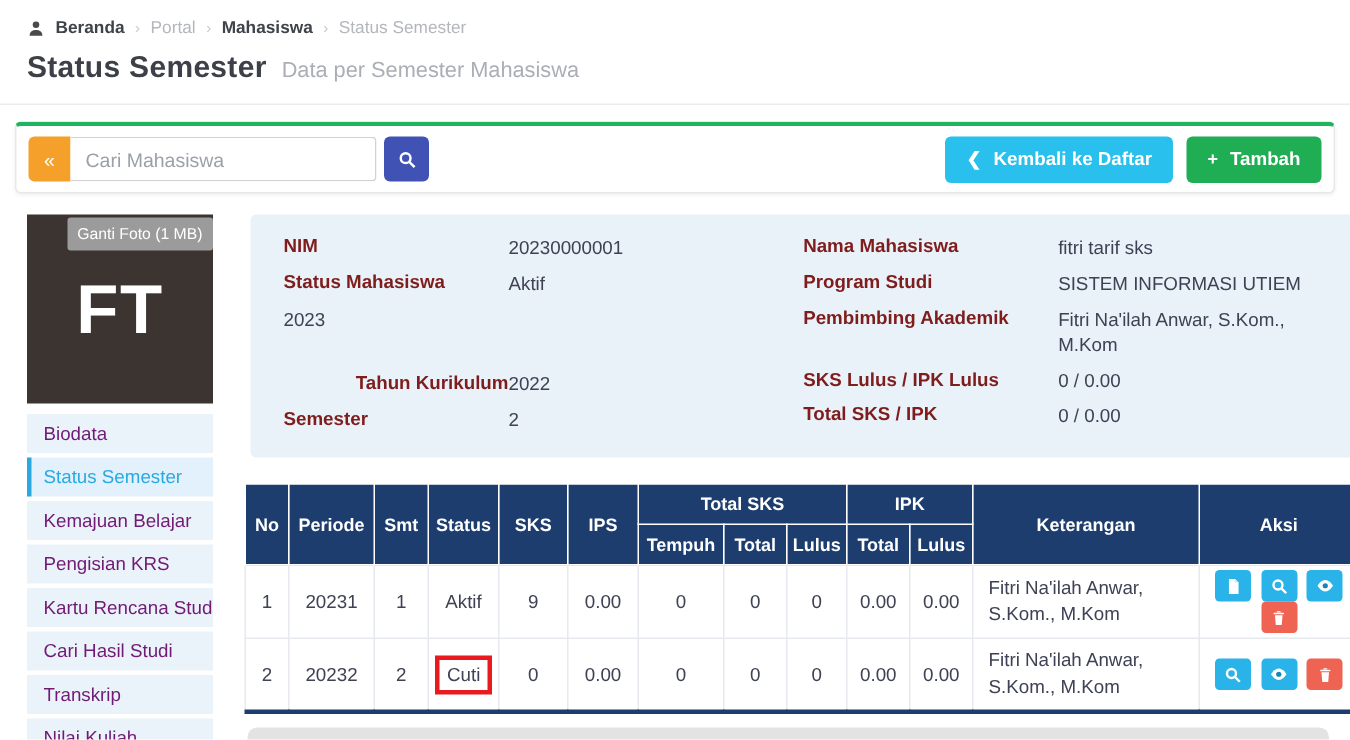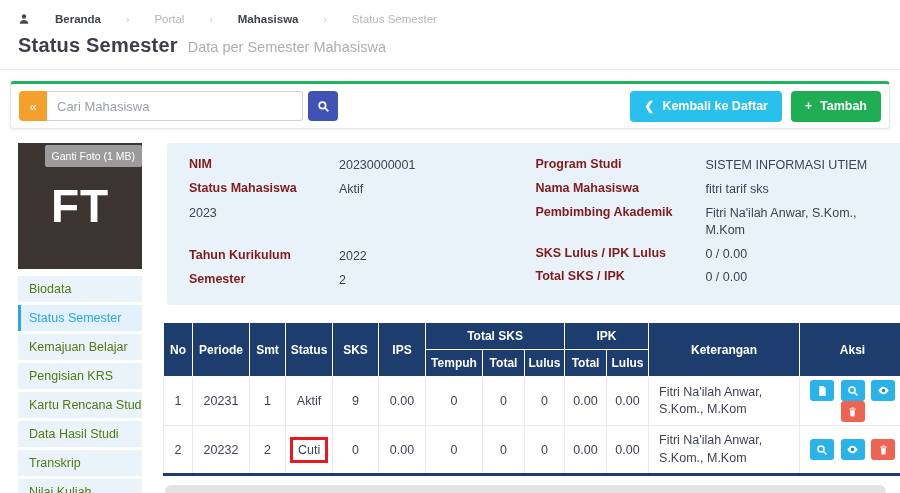--- a/index.html
+++ b/index.html
@@ -12,7 +12,7 @@
   }
 
   
-  .breadcrumb { display:flex; align-items:center; gap:25px; padding:13px 0 0 18px; font-size:11.5px;text-align:center; }
+  .breadcrumb { display:flex; align-items:center; gap:7px; padding:13px 0 0 18px; font-size:11.5px;text-align:center; }
   .bc-icon { width:12px; height:12px; display:inline-flex; }
   .bc-item { color:#b3b6bb; cursor:pointer; }
   .bc-item.bold { color:#3f434a; font-weight:bold; }

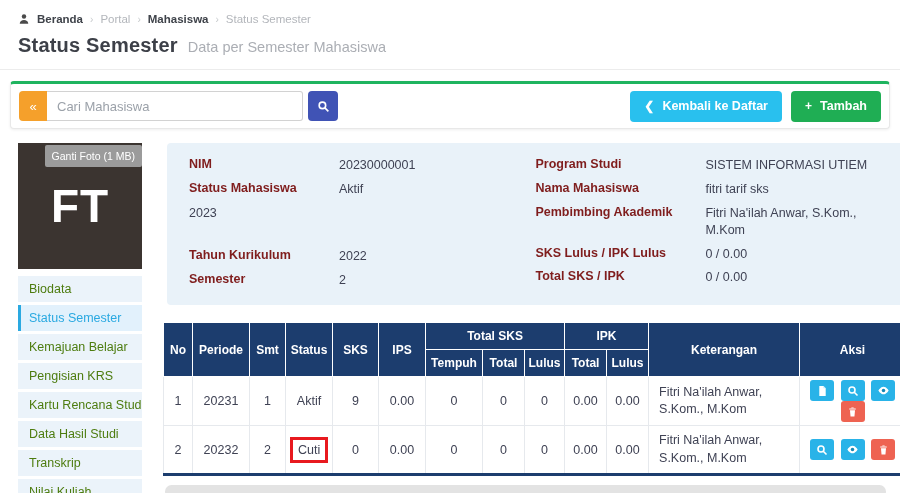--- a/index.html
+++ b/index.html
@@ -38,7 +38,7 @@
     background:#f5a02b; color:#fff; font-size:13px; cursor:pointer; line-height:1;
   }
   .search-input {
-    width:256px; height:30px; border:1px solid #d2d2d2; border-left:none; border-radius:0 3px 3px 0;
+    width:204px; height:30px; border:1px solid #d2d2d2; border-left:none; border-radius:0 3px 3px 0;
     padding:0 10px; font-size:13px; color:#3f4254; font-family:"Liberation Sans",sans-serif; outline:none;
   }
   .search-input::placeholder { color:#9ba1a9; }

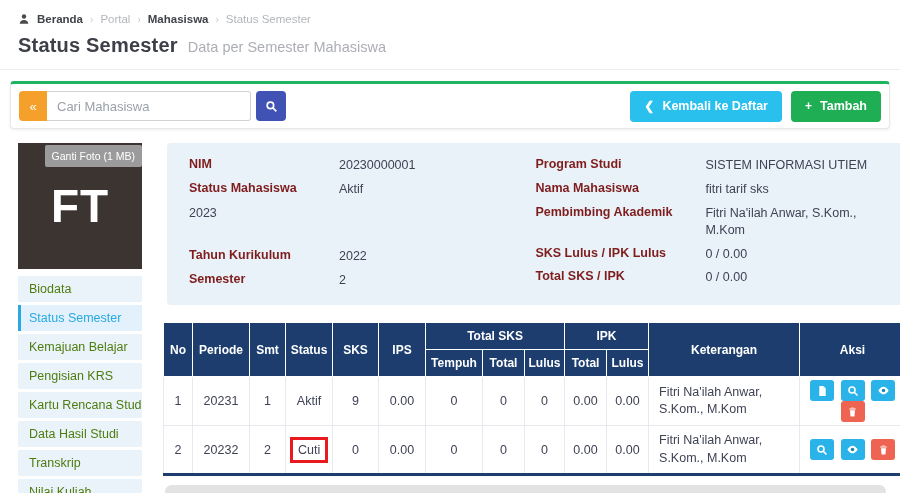--- a/index.html
+++ b/index.html
@@ -207,12 +207,12 @@
       </div>
       <div class="info-col right">
         <div class="info-row">
+            <span class="info-label">Nama Mahasiswa</span>
+            <span class="info-value">fitri tarif sks</span>
+          </div>
+        <div class="info-row">
             <span class="info-label">Program Studi</span>
             <span class="info-value">SISTEM INFORMASI UTIEM</span>
-          </div>
-        <div class="info-row">
-            <span class="info-label">Nama Mahasiswa</span>
-            <span class="info-value">fitri tarif sks</span>
           </div>
         <div class="info-row">
             <span class="info-label">Pembimbing Akademik</span>

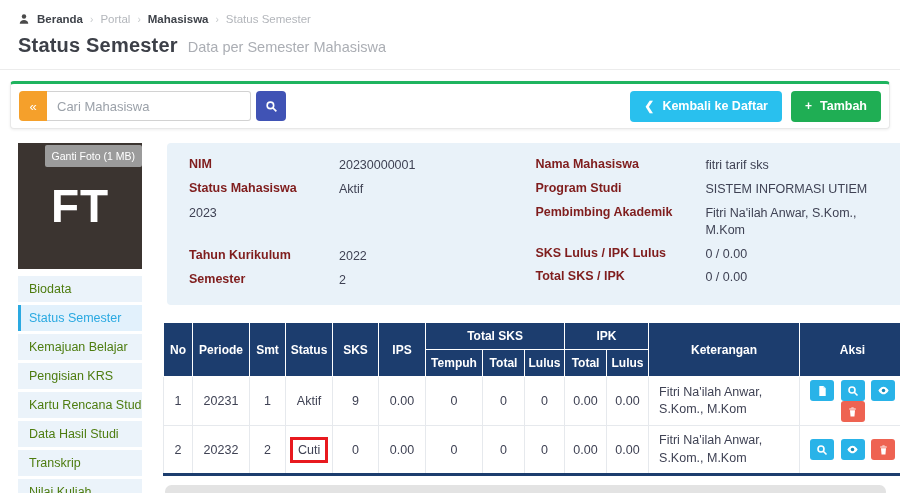--- a/index.html
+++ b/index.html
@@ -85,7 +85,7 @@
   }
   .info-col { width:49%; }
   .info-row { display:flex; margin-bottom:7px; }
-  .info-row.gap { margin-top:26px; }
+  .info-row.gap { margin-top:26px;text-align:right; }
   .info-label { color:#7f1d1d; font-weight:bold; width:150px; flex-shrink:0; }
   .info-col.right .info-label { width:170px; }
   .info-value { color:#3f4254; max-width:185px; line-height:1.35; }

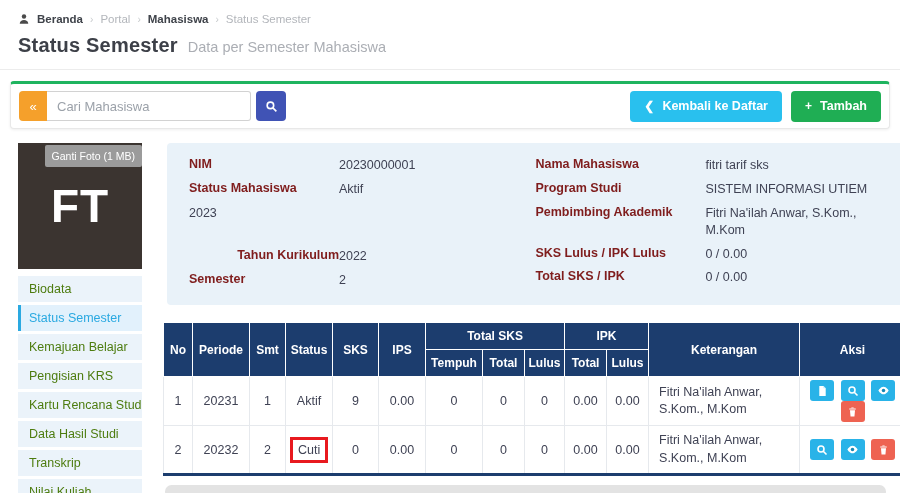--- a/index.html
+++ b/index.html
@@ -71,7 +71,7 @@
   }
   .menu { margin-top:7px; display:flex; flex-direction:column; gap:3px; }
   .menu-item {
-    background:#ebf3fa; color:#4d7c0f; font-size:12.5px; padding:6px 4px 6px 11px; cursor:pointer;
+    background:#ebf3fa; color:#701a75; font-size:12.5px; padding:6px 4px 6px 11px; cursor:pointer;
     white-space:nowrap; overflow:hidden;
   }
   .menu-item.active { background:#e2f1fc; color:#2aa9e1; border-left:3px solid #2aa9e1; padding-left:8px; }

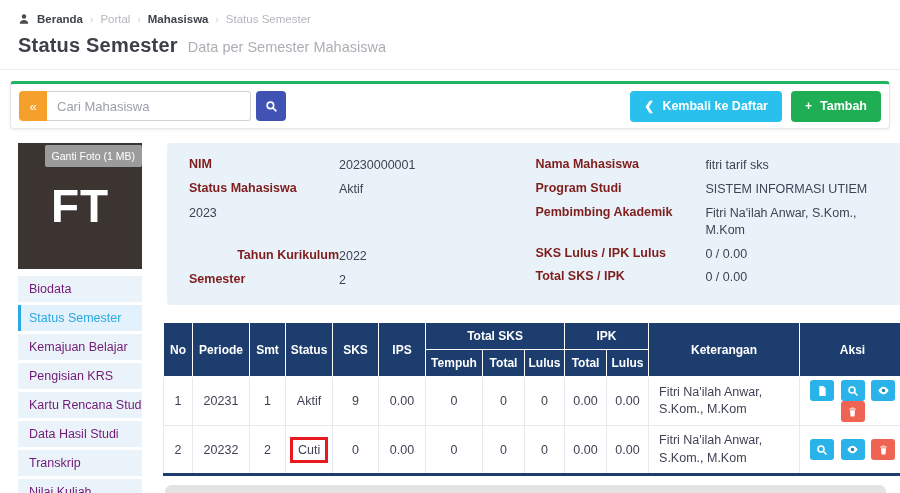--- a/index.html
+++ b/index.html
@@ -175,7 +175,7 @@
       <div class="menu-item">Kemajuan Belajar</div>
       <div class="menu-item">Pengisian KRS</div>
       <div class="menu-item">Kartu Rencana Studi</div>
-      <div class="menu-item">Data Hasil Studi</div>
+      <div class="menu-item">Cari Hasil Studi</div>
       <div class="menu-item">Transkrip</div>
       <div class="menu-item">Nilai Kuliah</div>
     </nav>

